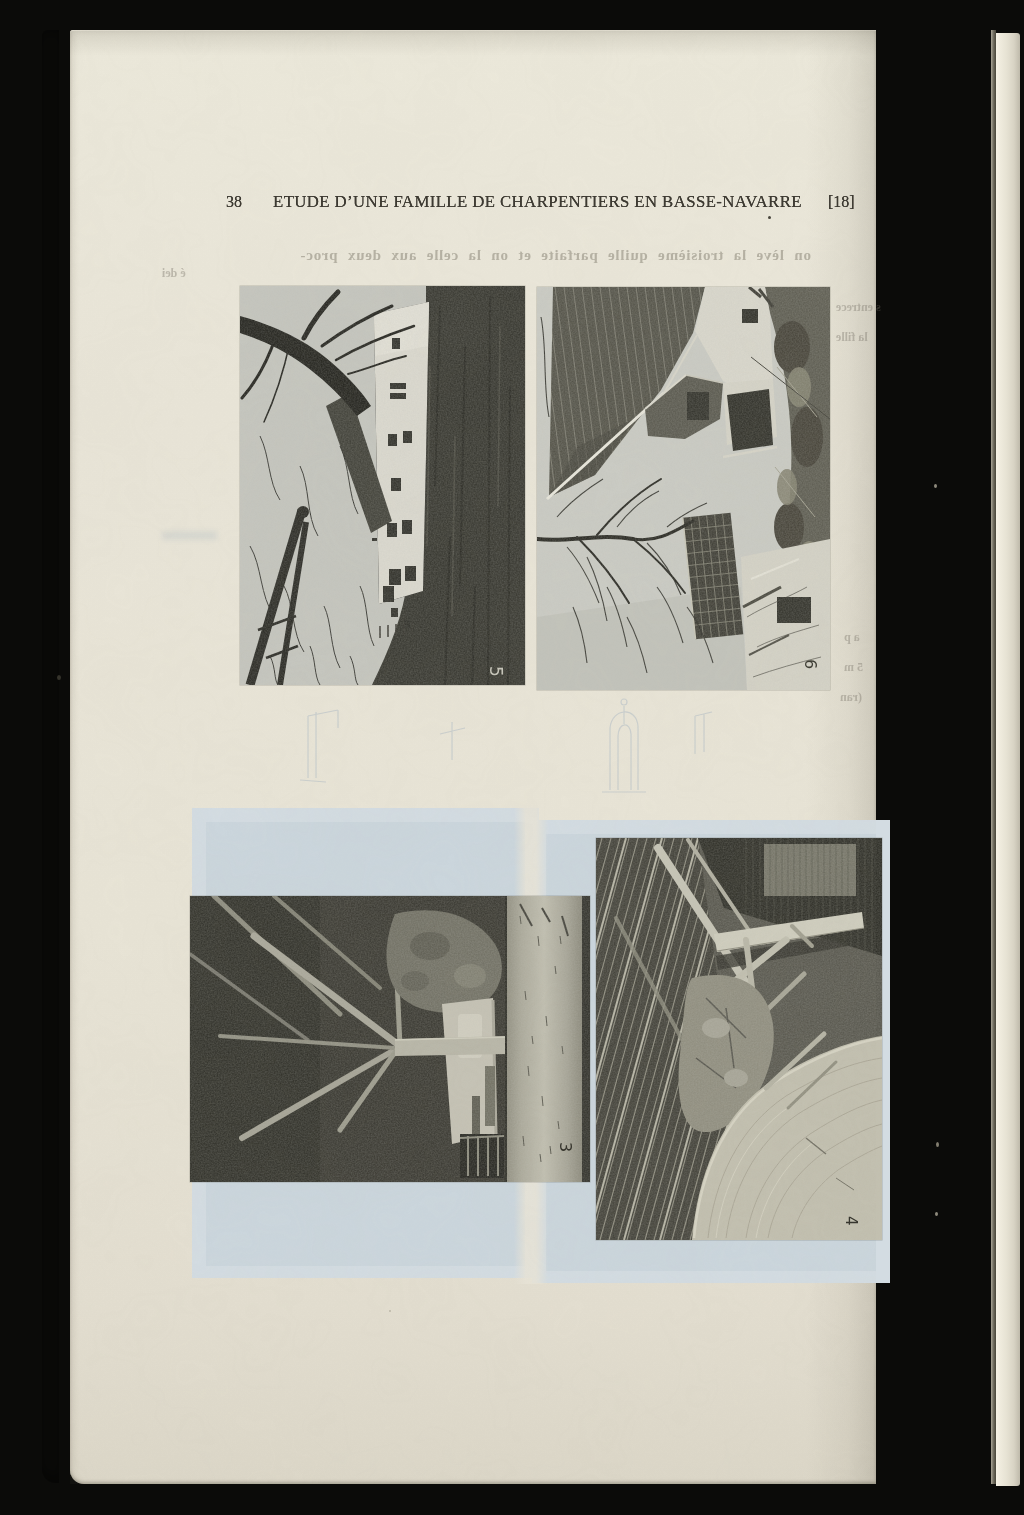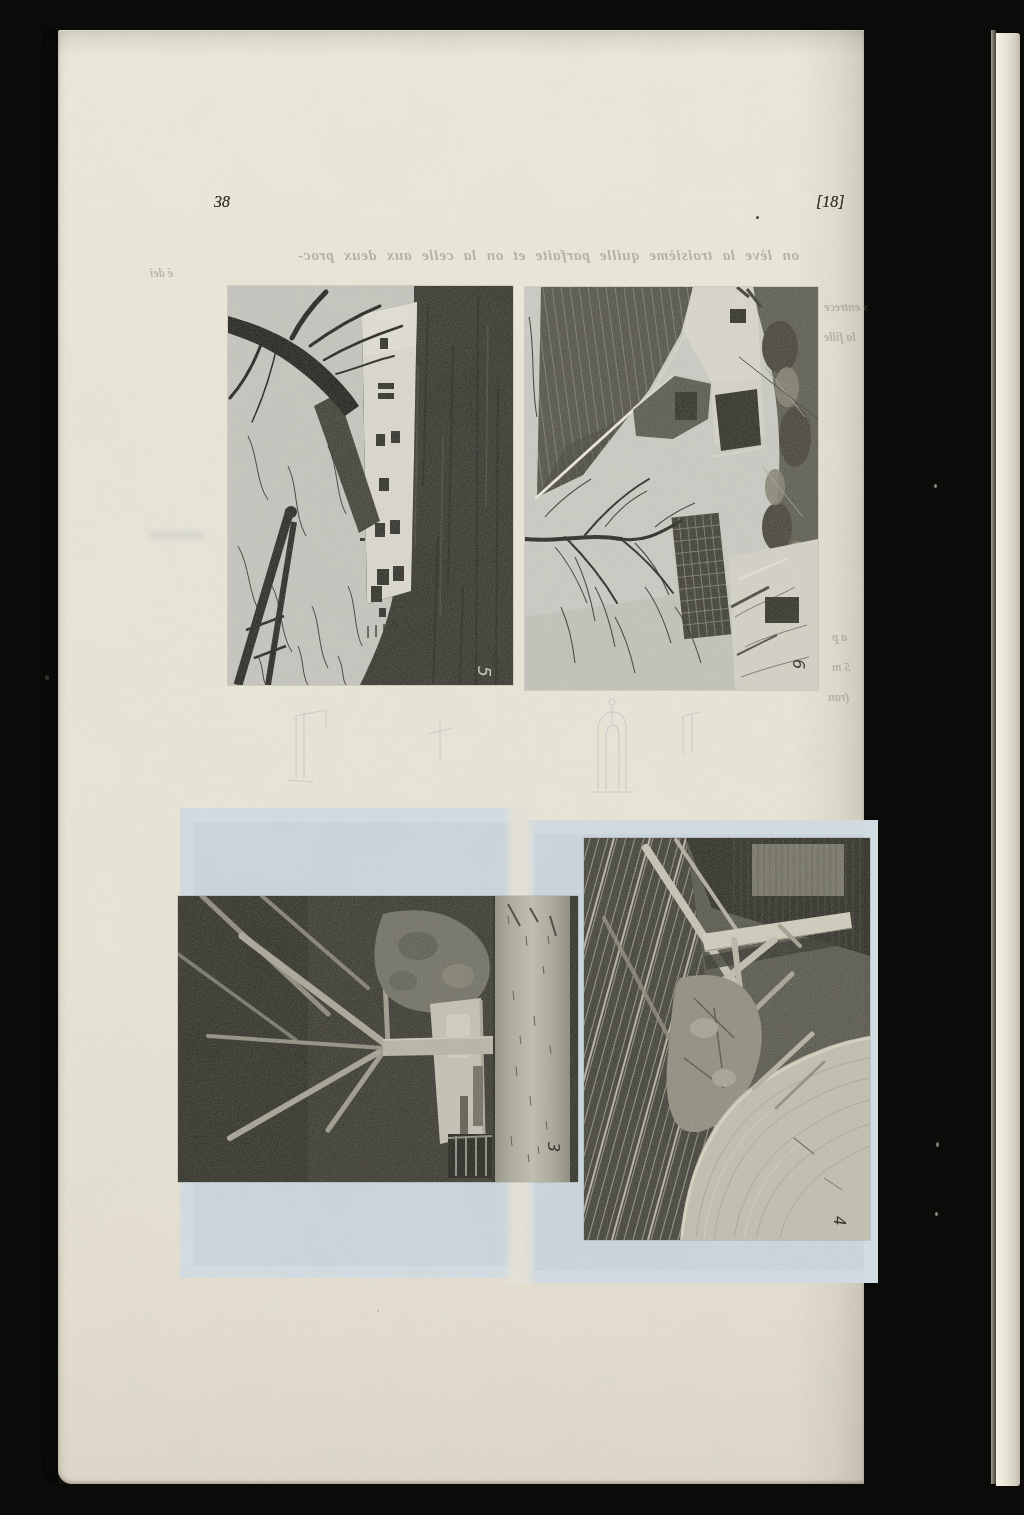--- a/index.html
+++ b/index.html
@@ -13,10 +13,10 @@
       #c4c0b3 9px,#e9e5d8 10px,#b1ad a0 12px,#e2ded1 13px,#c9c5b8 15px,#ece8db 17px);
     box-shadow:inset 0 6px 8px rgba(0,0,0,.25), inset 0 -8px 10px rgba(0,0,0,.3);}
   
-  .page{position:absolute;left:58px;top:30px;width:806px;height:1454px;
+  .page{position:absolute;left:70px;top:30px;width:806px;height:1454px;
     background:linear-gradient(180deg,#ece9db 0%,#e9e5d8 26%,#e8e4d6 62%,#e3ded0 88%,#dcd7c8 100%);
     border-radius:3px 0 0 14px;
-    box-shadow:inset 0 1px 0 #f6f2e5, inset 0 -2px 3px rgba(60,55,40,.25), inset 3px 0 6px rgba(70,65,50,.12);font-style:italic;}
+    box-shadow:inset 0 1px 0 #f6f2e5, inset 0 -2px 3px rgba(60,55,40,.25), inset 3px 0 6px rgba(70,65,50,.12);}
   .gutter-shade{position:absolute;right:0;top:0;width:70px;height:100%;pointer-events:none;
     background:linear-gradient(90deg,rgba(90,84,66,0) 0%,rgba(90,84,66,.07) 60%,rgba(70,65,50,.16) 100%);}
   .top-shade{position:absolute;left:0;top:0;width:100%;height:26px;pointer-events:none;

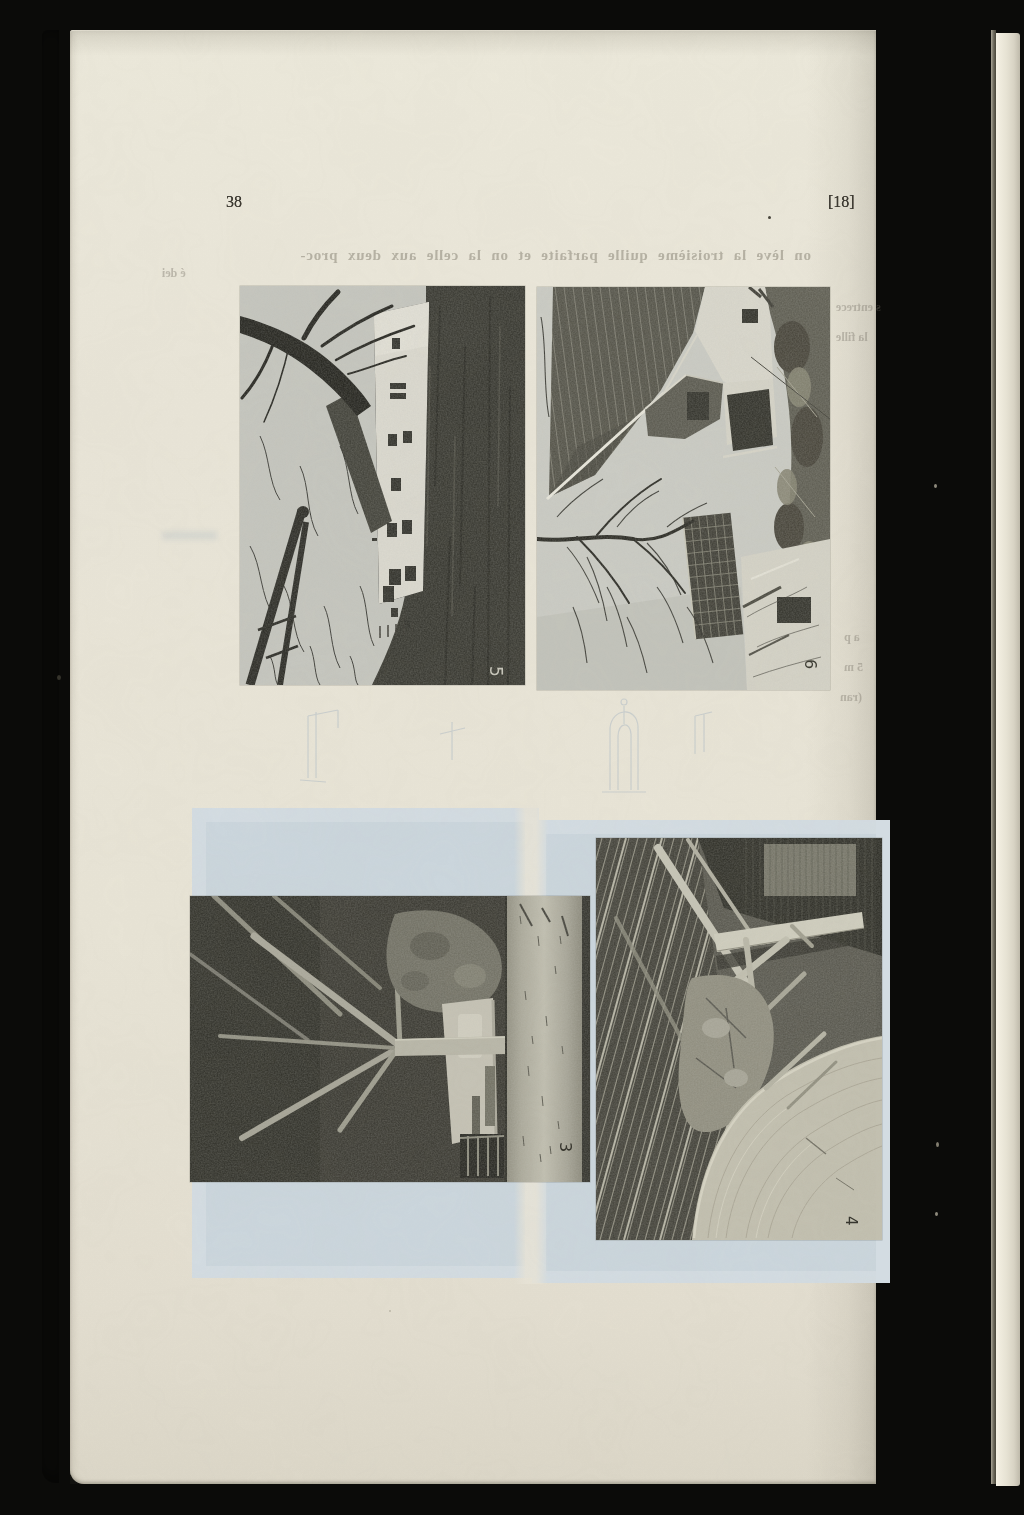--- a/index.html
+++ b/index.html
@@ -83,6 +83,7 @@
     <div class="gutter-shade"></div>
 
     <span class="hdr hdr-num" style="left:156px;top:163px;">38</span>
+    <span class="hdr hdr-title" style="left:203px;top:162px;">ETUDE D’UNE FAMILLE DE CHARPENTIERS EN BASSE-NAVARRE</span>
     <span class="hdr hdr-bracket" style="left:758px;top:163px;">[18]</span>
 
     <div class="ghost ghost-line" style="left:169px;top:217px;">on lève la troisième quille parfaite et on la celle aux deux proc-</div>

